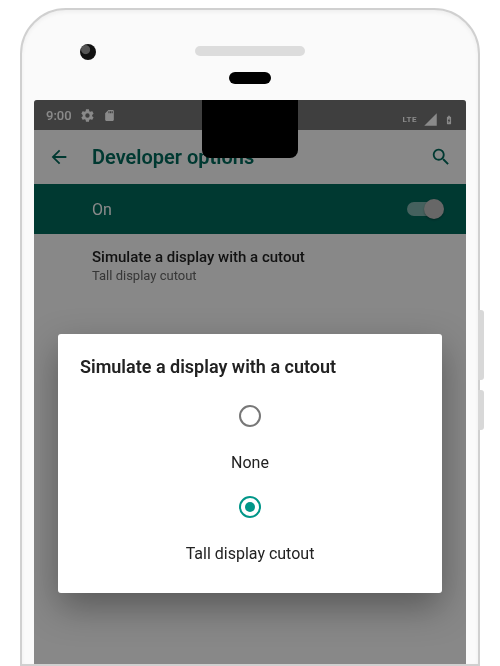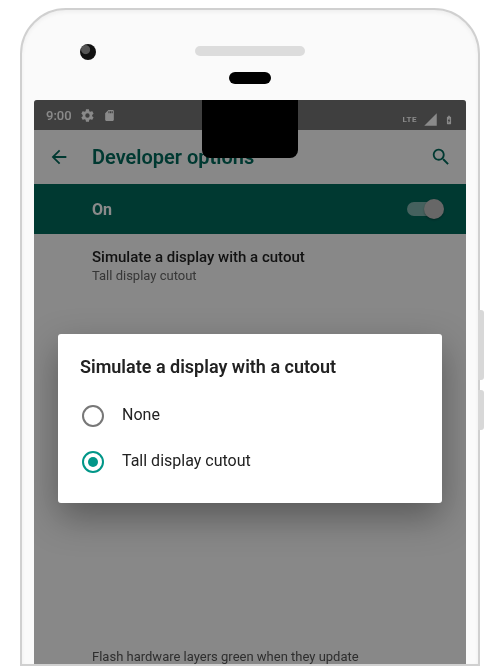--- a/index.html
+++ b/index.html
@@ -111,7 +111,6 @@
     align-items: center;
     padding: 0 22px 0 58px;
     font-size: 16px;
-    font-weight: bold;
   }
   .switchbar .lab { flex:1; }
   .toggle {

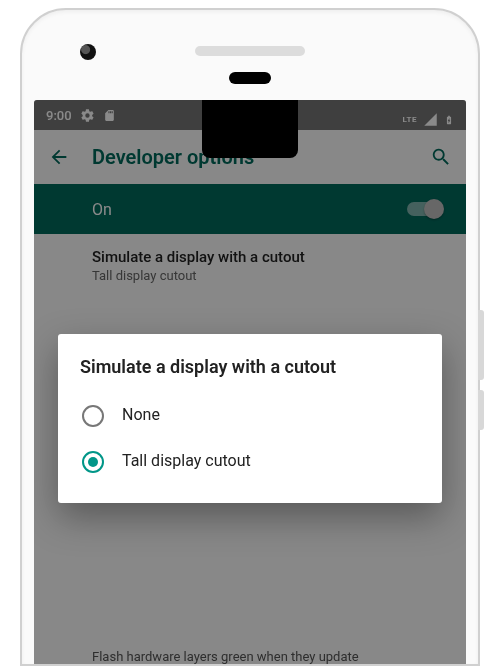--- a/index.html
+++ b/index.html
@@ -163,9 +163,11 @@
   }
   .opt {
     display:flex;
-    gap: 18px;
+    align-items:center;
+    gap: 26px;
     padding: 12px 2px;
     cursor: pointer;
+    flex-direction: column;
   }
   .radio {
     width:22px; height:22px; border-radius:50%;

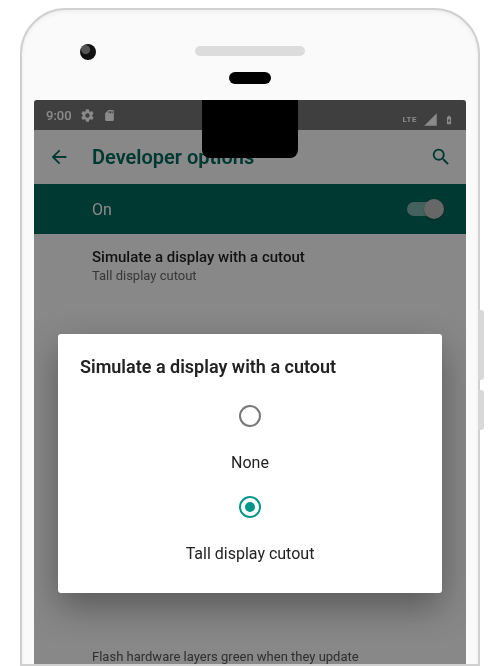--- a/index.html
+++ b/index.html
@@ -256,9 +256,6 @@
       <div class="secondary">Tall display cutout</div>
     </div>
 
-    <div class="footer-setting">
-      <span>Flash hardware layers green when they update</span>
-    </div>
 
     <div class="scrim"></div>
 

